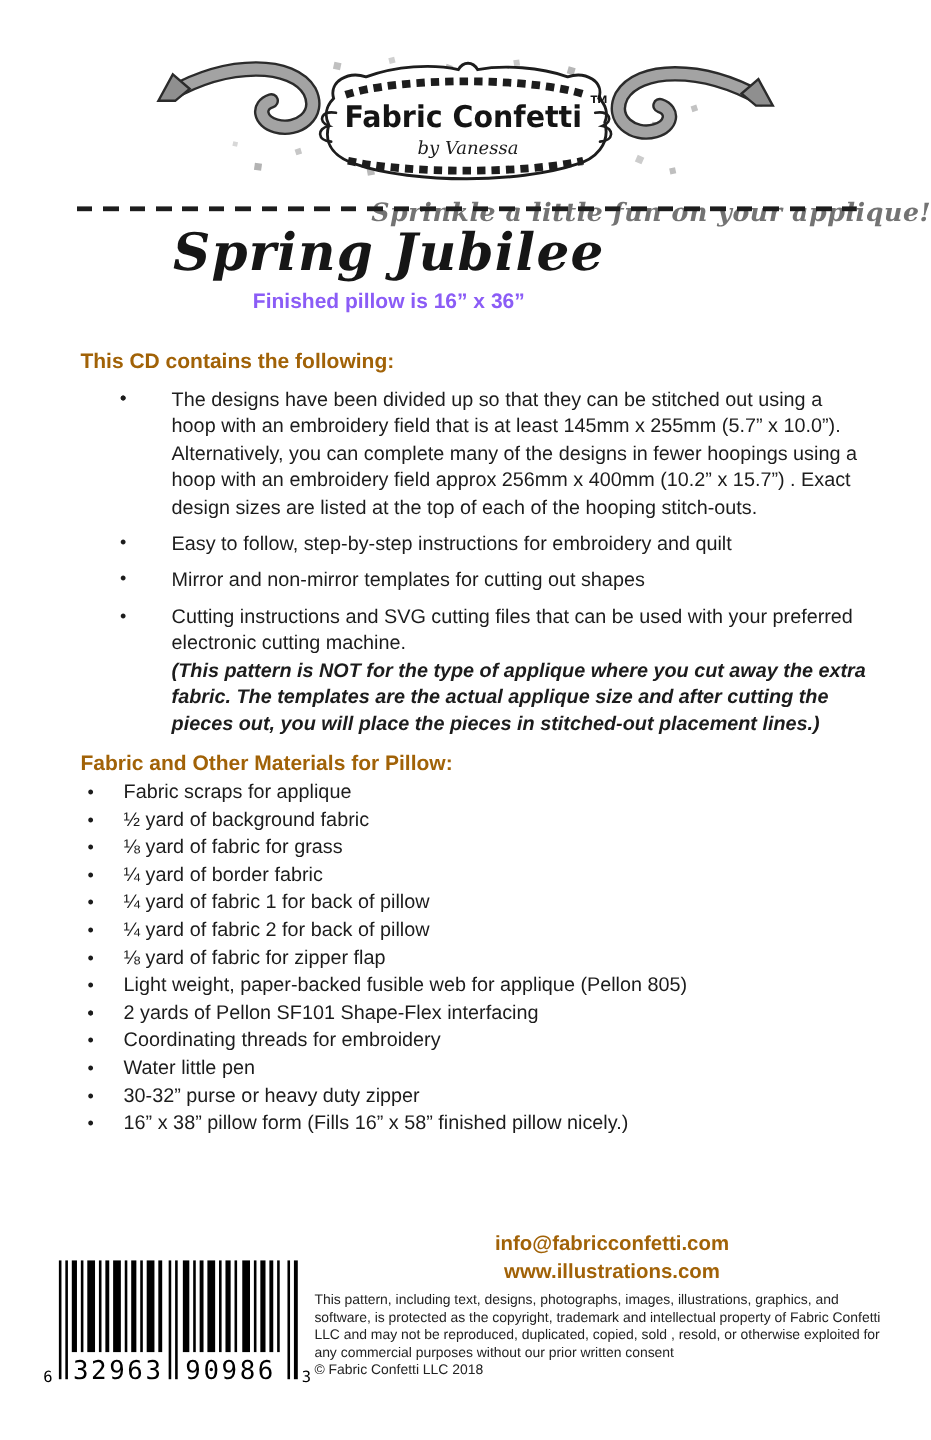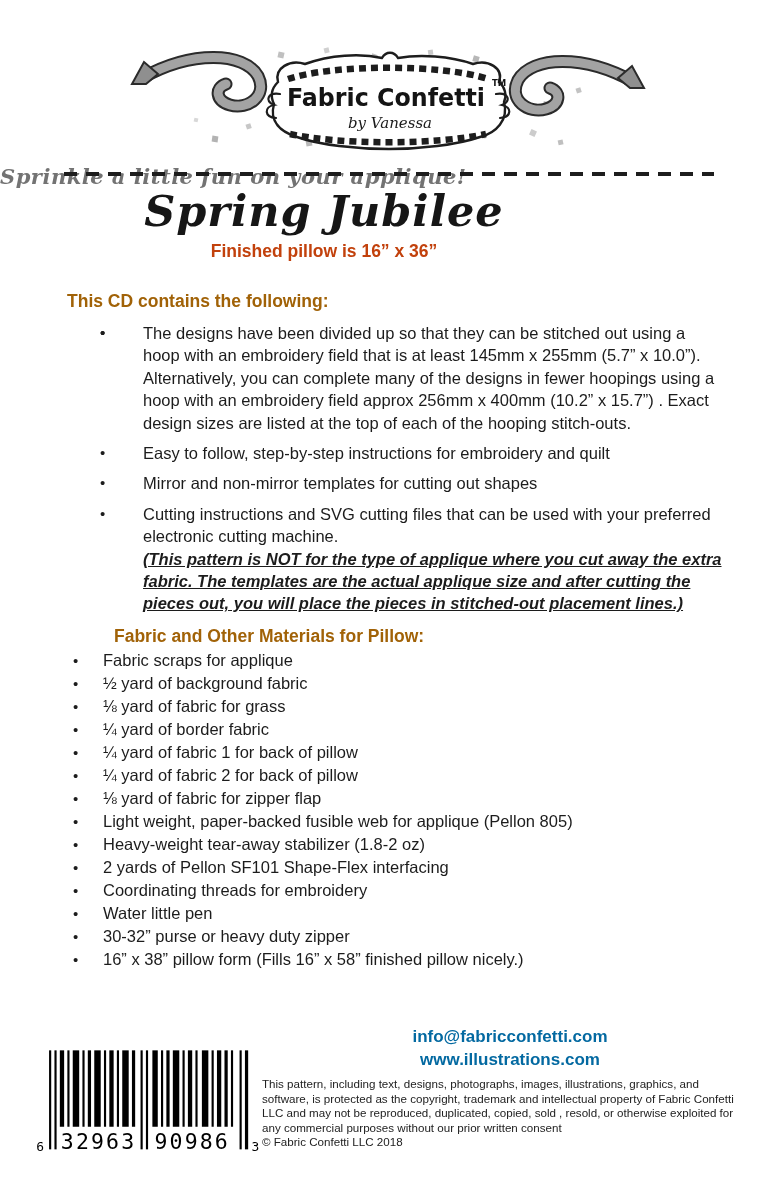--- a/index.html
+++ b/index.html
@@ -10,7 +10,7 @@
     -webkit-font-smoothing:antialiased;
   }
   
-  .logo-wrap{position:absolute;top:44px;left:0;width:776px;text-align:left;}
+  .logo-wrap{position:absolute;top:44px;left:0;width:776px;text-align:right;}
   .logo-svg{display:block;margin:0 auto;}
   .tagline{
     margin-top:-2px;

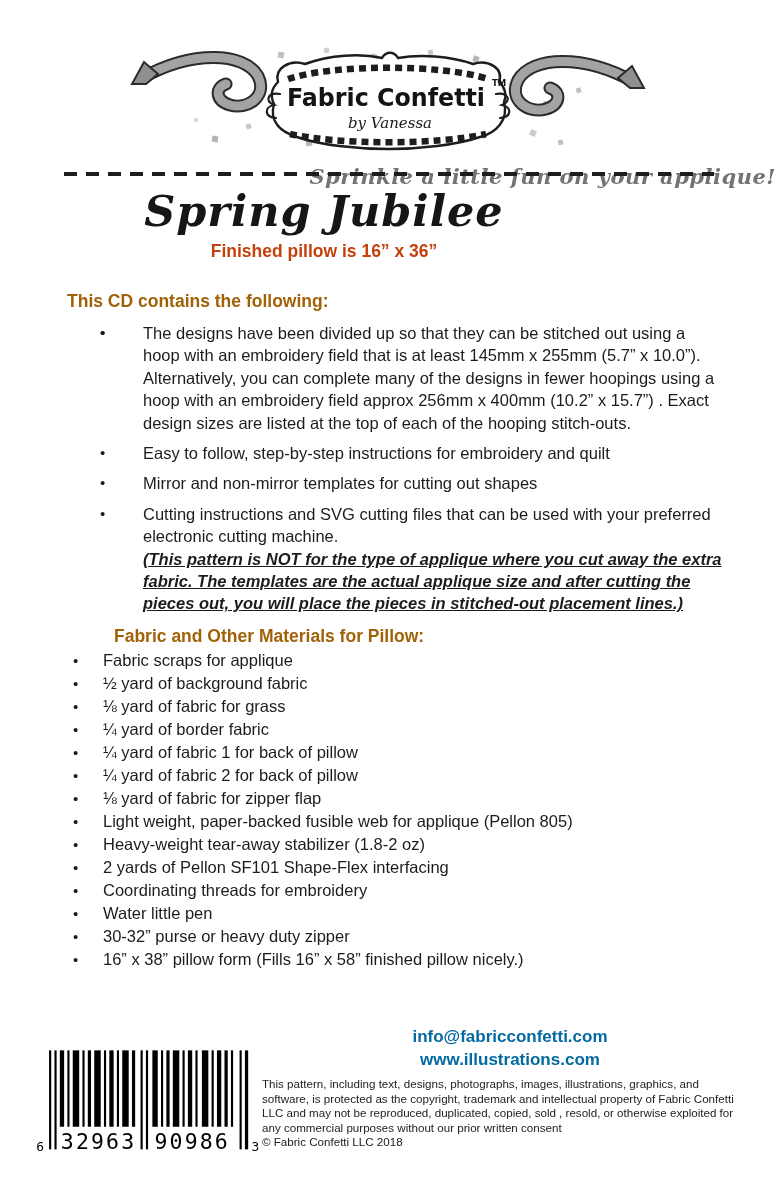--- a/index.html
+++ b/index.html
@@ -28,7 +28,7 @@
     font-family:"DejaVu Serif", serif;font-style:italic;font-weight:bold;
     font-size:43px;line-height:50px;color:#161616;letter-spacing:1px;
   }
-  .subtitle{font-size:17.5px;font-weight:bold;margin-top:5px;color:#c2410c;}
+  .subtitle{font-size:17.5px;font-weight:bold;margin-top:5px;color:#8b5cf6;}
   
   .content{position:absolute;left:67px;top:291px;width:657px;}
   .sec-heading{font-size:17.5px;font-weight:bold;color:#a16207;margin:0 0 10px 0;}

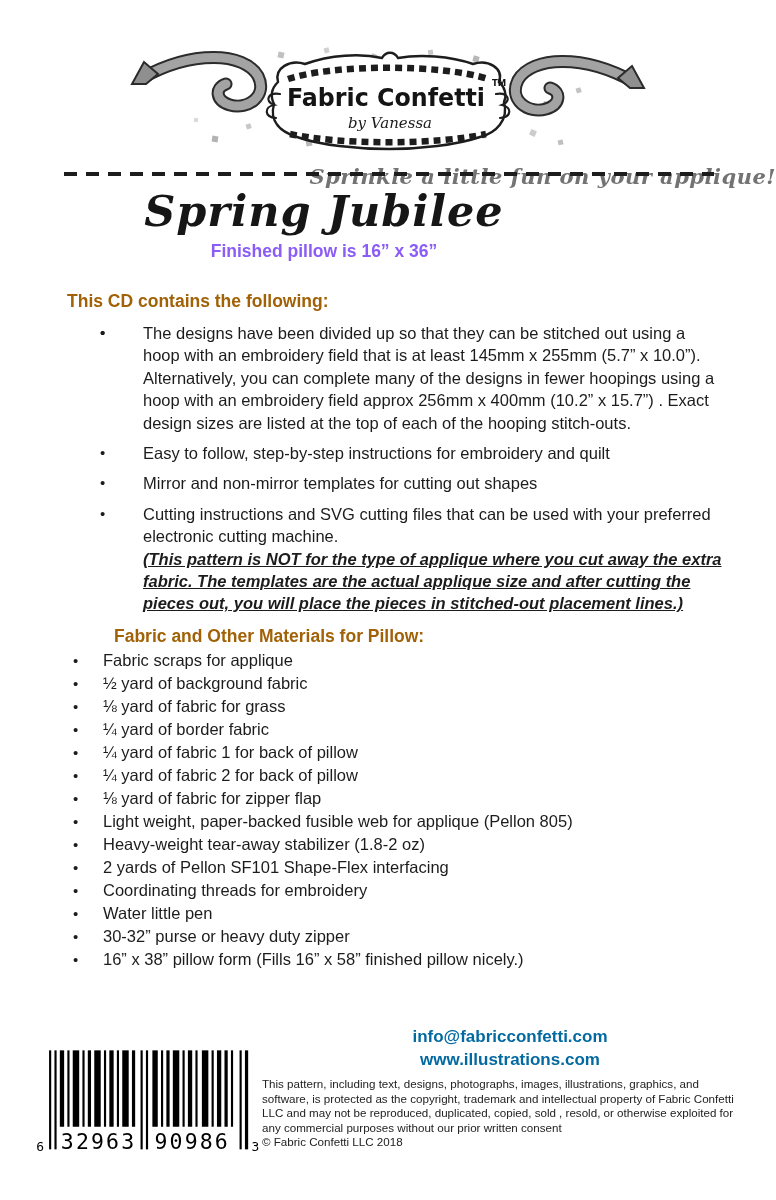--- a/index.html
+++ b/index.html
@@ -38,7 +38,7 @@
     font-size:16.5px;line-height:22.4px;color:#1c1c1c;
   }
   .cd-list .b{position:absolute;left:33px;top:0;font-size:15px;}
-  .cd-note{font-weight:bold;font-style:italic;text-decoration:underline;}
+  .cd-note{font-weight:bold;font-style:italic;}
   .materials{margin-top:11px;}
   .mat-list li{
     position:relative;padding-left:36px;margin:0;

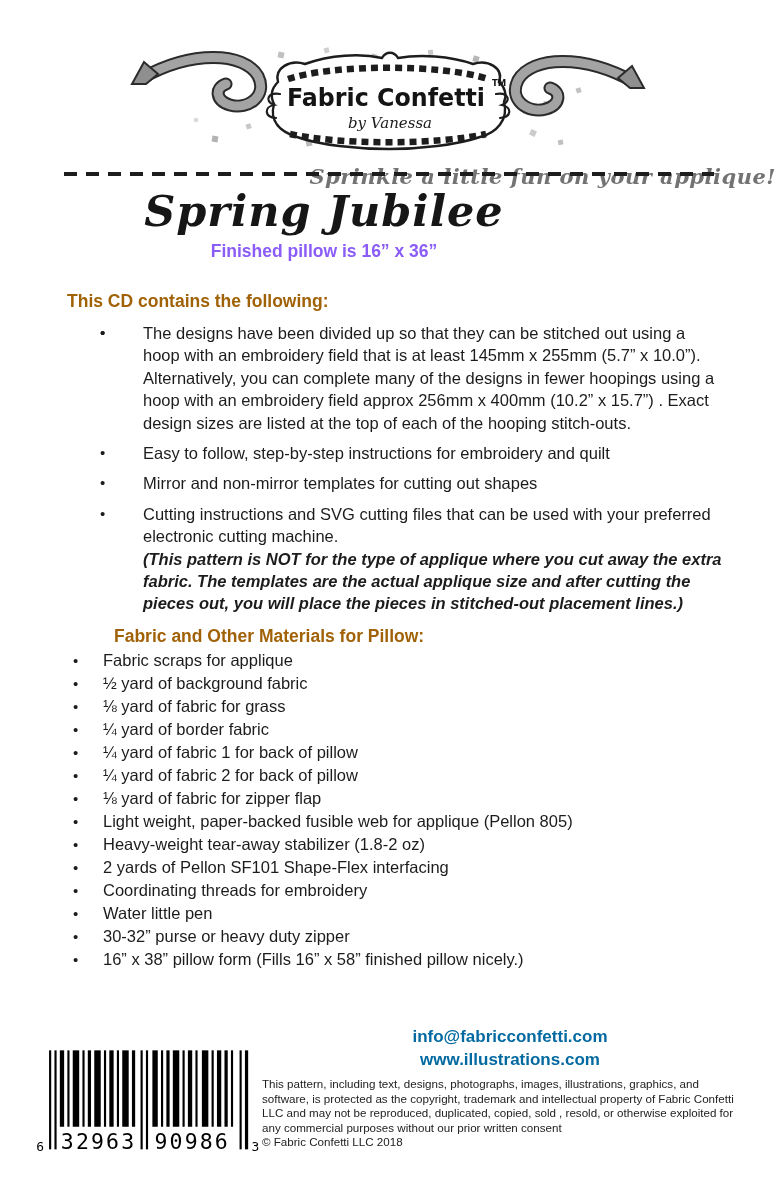--- a/index.html
+++ b/index.html
@@ -154,7 +154,7 @@
   </ul>
 
   <div class="materials">
-    <div class="sec-heading" style="margin-bottom:2px;margin-left:47px;">Fabric and Other Materials for Pillow:</div>
+    <div class="sec-heading" style="margin-bottom:2px;">Fabric and Other Materials for Pillow:</div>
     <ul class="plain mat-list">
       <li><span class="b">•</span><span>Fabric scraps for applique</span></li>
       <li><span class="b">•</span><span>½ yard of background fabric</span></li>

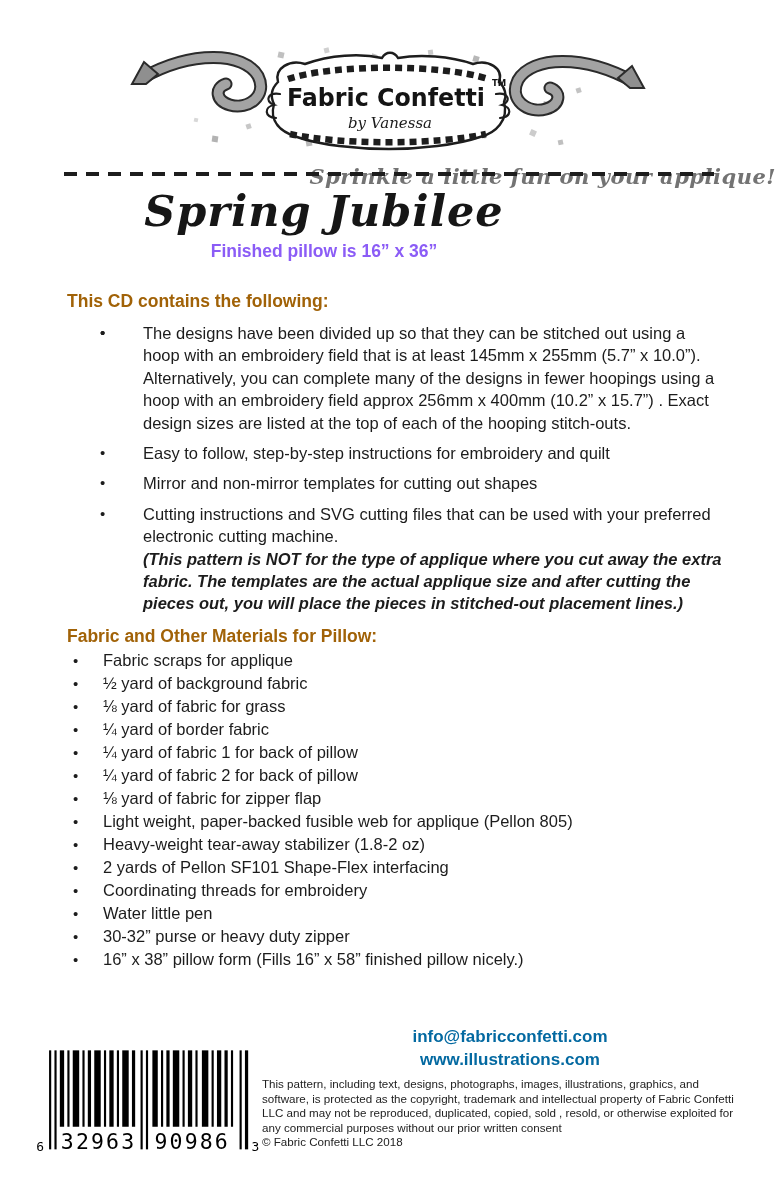--- a/index.html
+++ b/index.html
@@ -164,7 +164,7 @@
       <li><span class="b">•</span><span>¼  yard of fabric 2 for back of pillow</span></li>
       <li><span class="b">•</span><span>⅛  yard of fabric for zipper flap</span></li>
       <li><span class="b">•</span><span>Light weight, paper-backed fusible web for applique (Pellon 805)</span></li>
-      <li><span class="b">•</span><span>Heavy-weight tear-away stabilizer (1.8-2 oz)</span></li>
+      <li><span class="b">•</span></li>
       <li><span class="b">•</span><span>2 yards of Pellon SF101 Shape-Flex interfacing</span></li>
       <li><span class="b">•</span><span>Coordinating threads for embroidery</span></li>
       <li><span class="b">•</span><span>Water little pen</span></li>

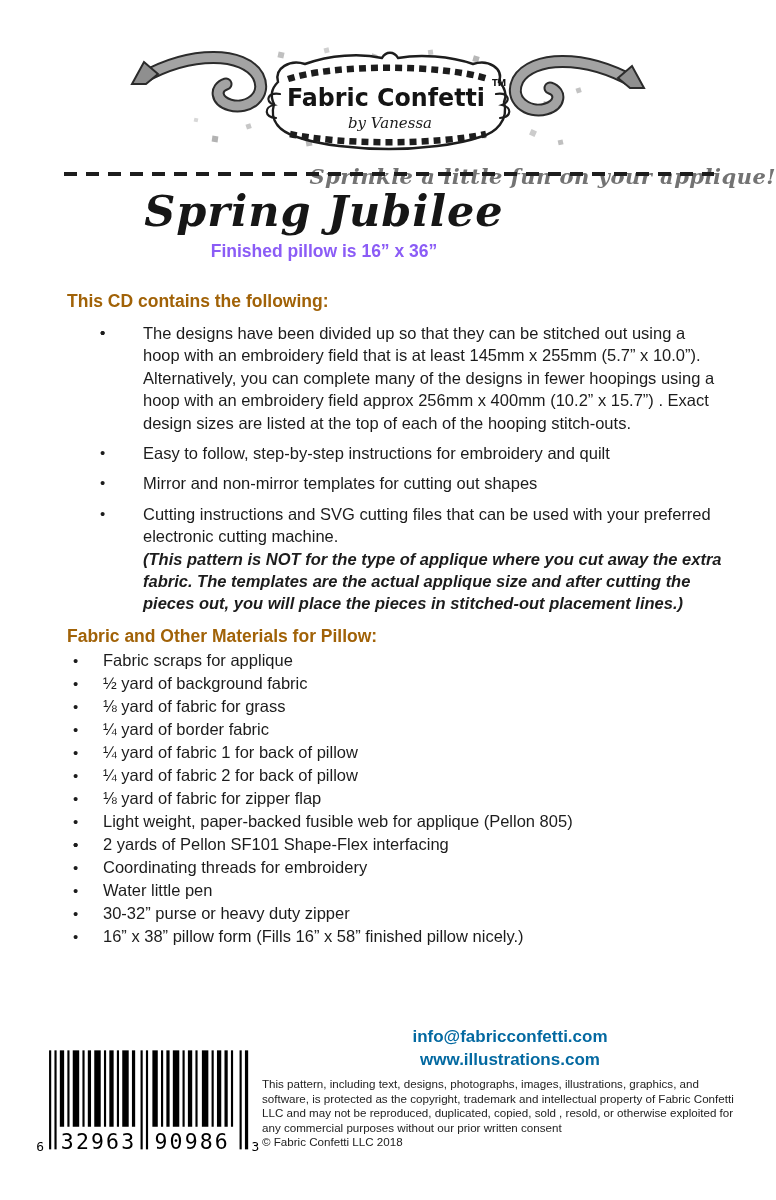--- a/index.html
+++ b/index.html
@@ -49,7 +49,7 @@
   .barcode-wrap{position:absolute;left:34px;top:1050px;}
   .contact{
     position:absolute;left:280px;top:1025px;width:460px;text-align:center;
-    font-size:17px;font-weight:bold;line-height:23px;color:#0369a1;
+    font-size:17px;font-weight:bold;line-height:23px;color:#a16207;
   }
   .legal{
     position:absolute;left:262px;top:1077px;width:472px;

